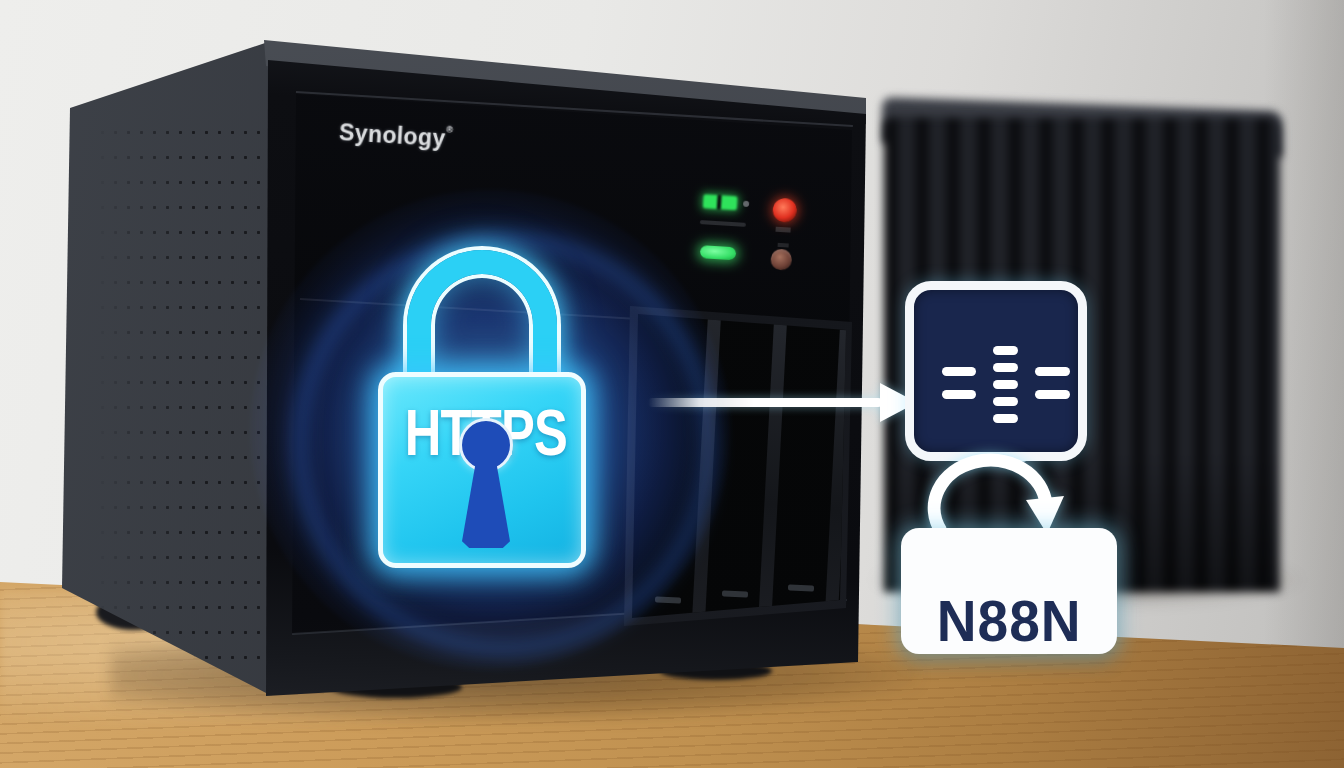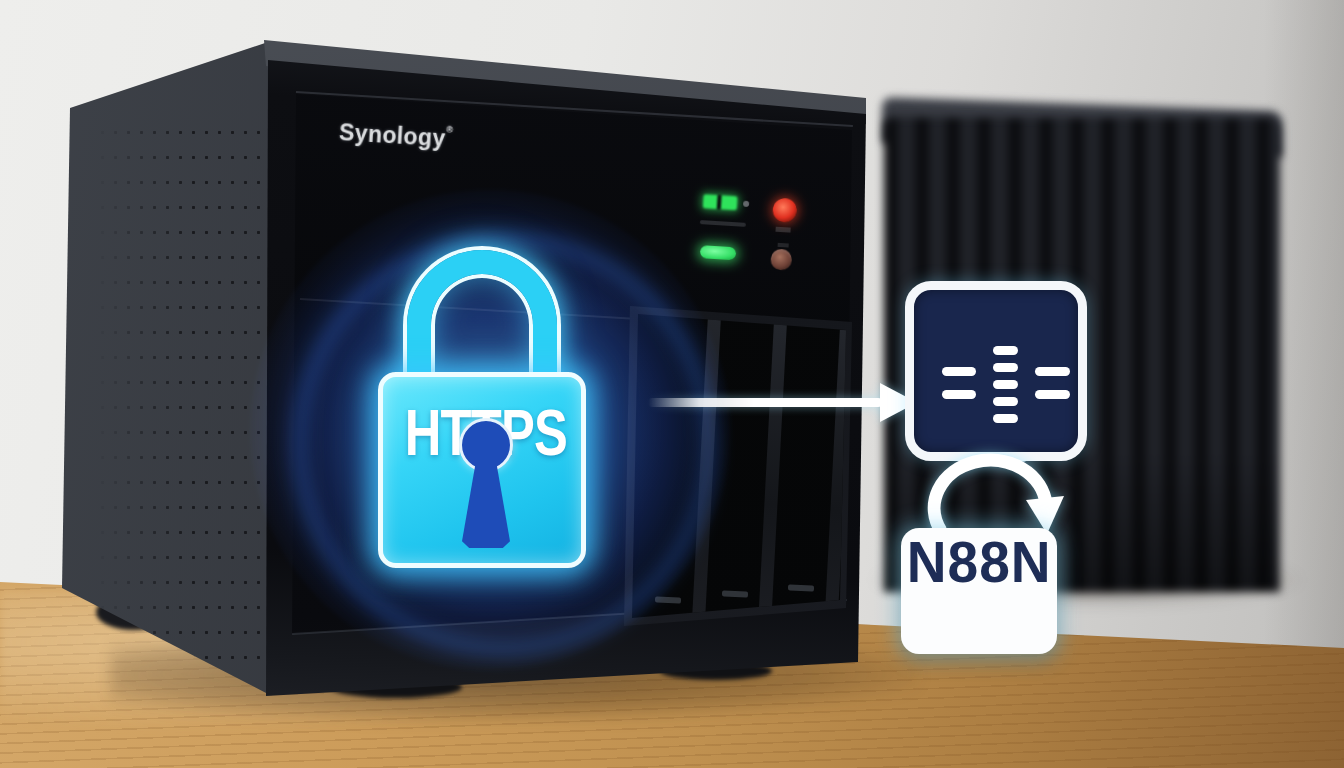--- a/index.html
+++ b/index.html
@@ -126,8 +126,8 @@
     box-shadow:0 0 16px rgba(120,215,255,.35),inset 0 0 12px rgba(0,0,0,.45);}
   .dash{position:absolute;border-radius:4.5px;background:#ffffff;height:9px;}
   .sync-arrow{left:915px;top:425px;filter:drop-shadow(0 0 6px rgba(140,225,255,.55));}
-  .n8n-box{left:901px;top:528px;width:156px;height:126px;border-radius:18px;background:#fcfdfe;
-    display:flex;align-items:flex-start;justify-content:center;
+  .n8n-box{left:901px;top:528px;width:216px;height:126px;border-radius:18px;background:#fcfdfe;
+    display:flex;align-items:flex-end;justify-content:center;
     box-shadow:0 0 20px 5px rgba(130,220,255,.45),0 8px 18px rgba(40,30,15,.35);}
   .n8n-label{font-size:58px;font-weight:700;color:#1e2d56;letter-spacing:1px;transform:scaleX(.95);}
 </style>

